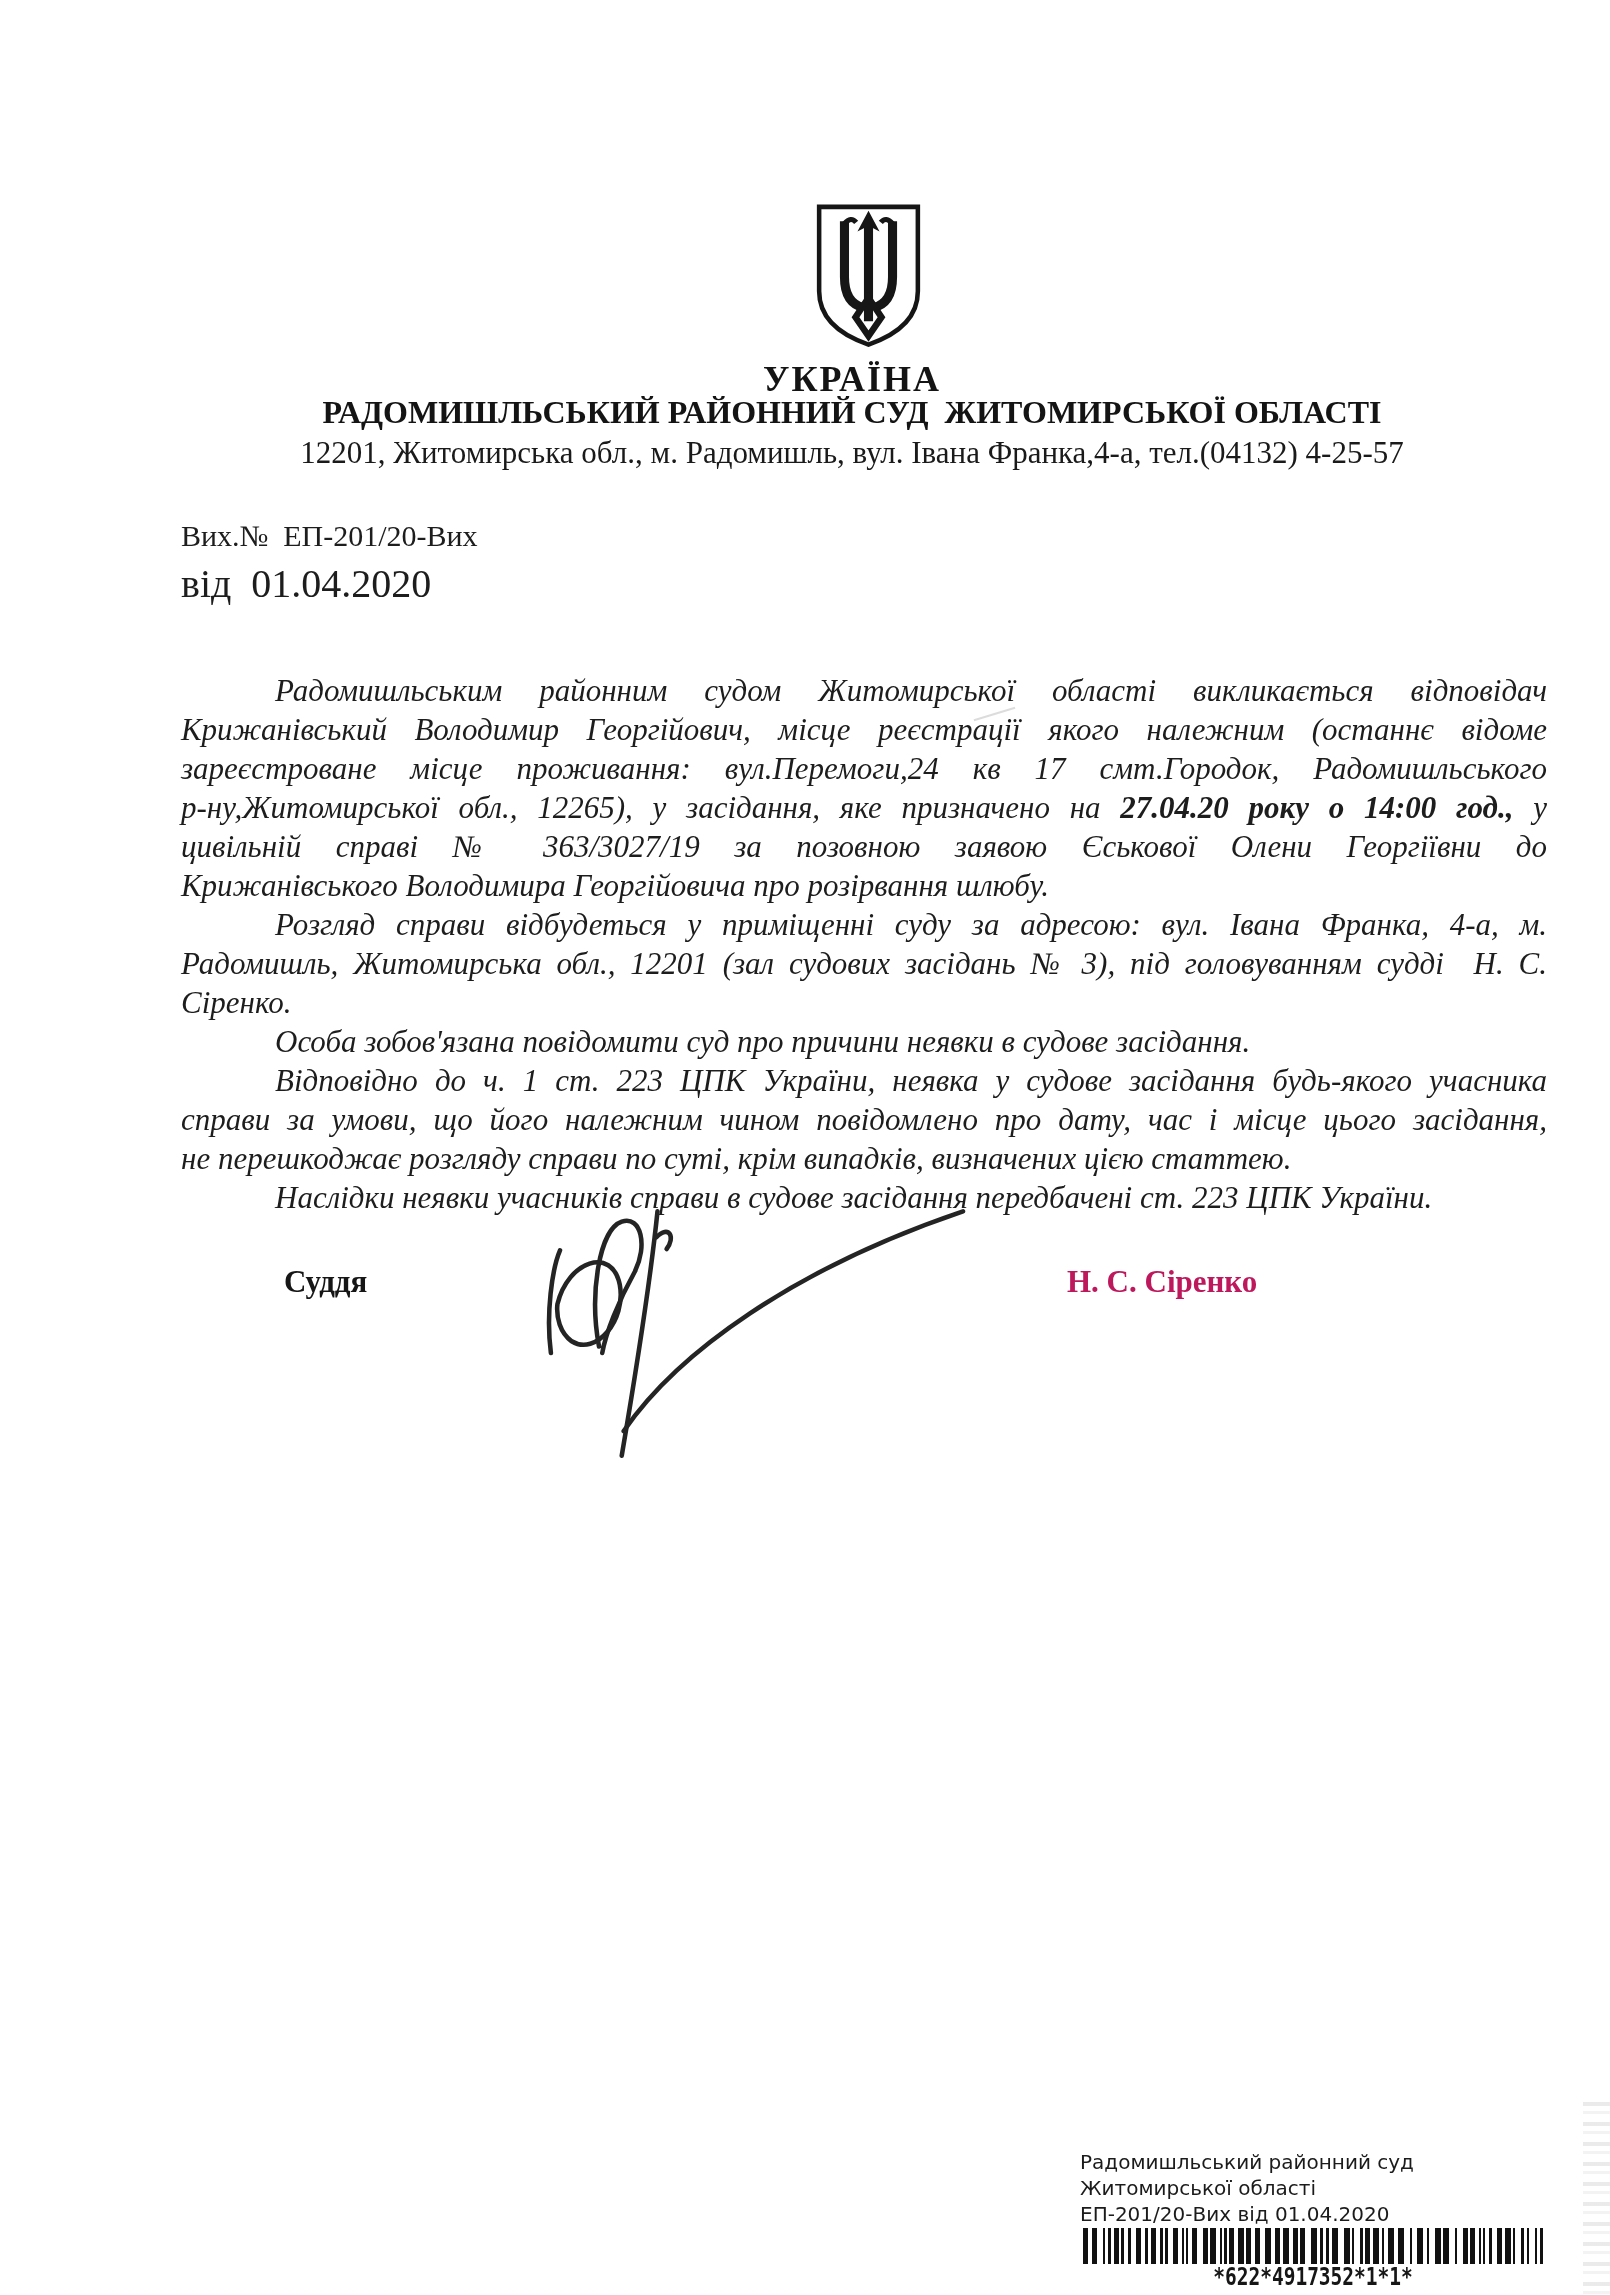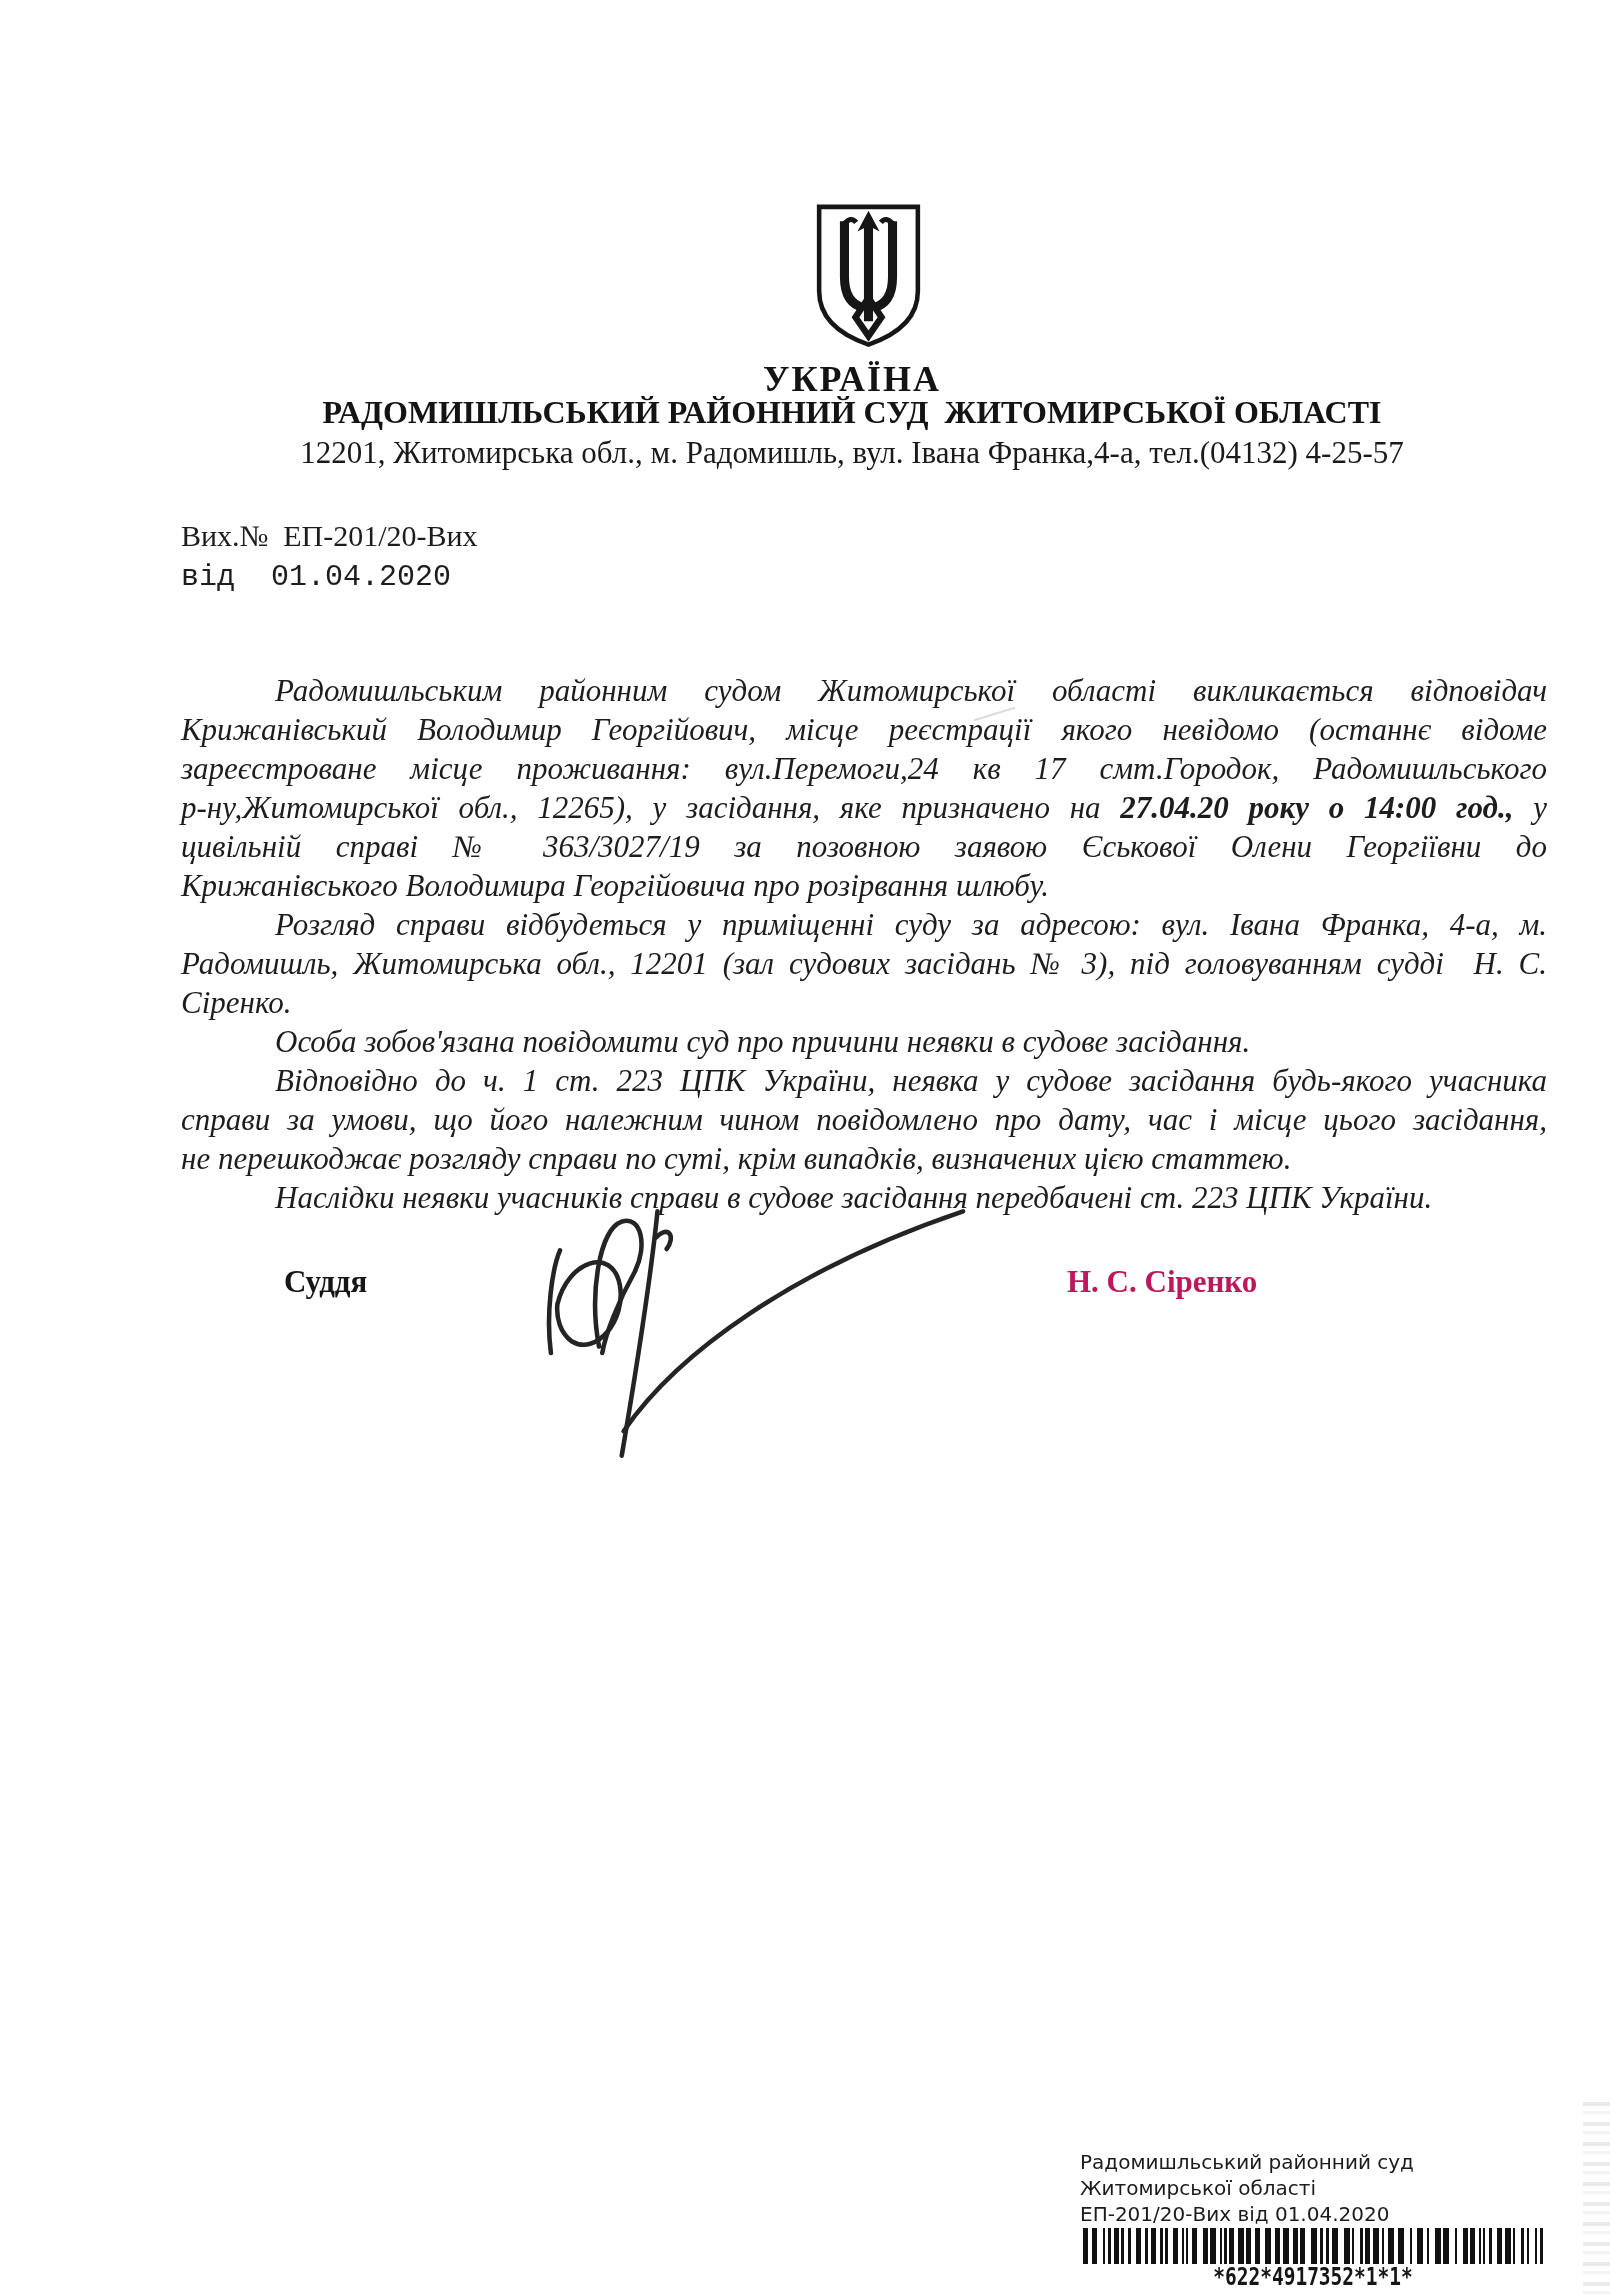--- a/index.html
+++ b/index.html
@@ -19,7 +19,7 @@
   .addr{top:435px;font-size:31px;color:#1a1a1a;}
   
   .refnum{left:181px;top:519px;font-size:30px;white-space:pre-wrap;}
-  .refdate{left:181px;top:560px;font-size:30px;white-space:pre-wrap;font-family:Liberation Mono, monospace;}
+  .refdate{left:181px;top:560px;font-size:40px;white-space:pre-wrap;}
   
   #body-text{left:181px;top:671px;width:1366px;font-size:31px;line-height:39px;font-style:italic;}
   .bline{width:1366px;white-space:normal;}

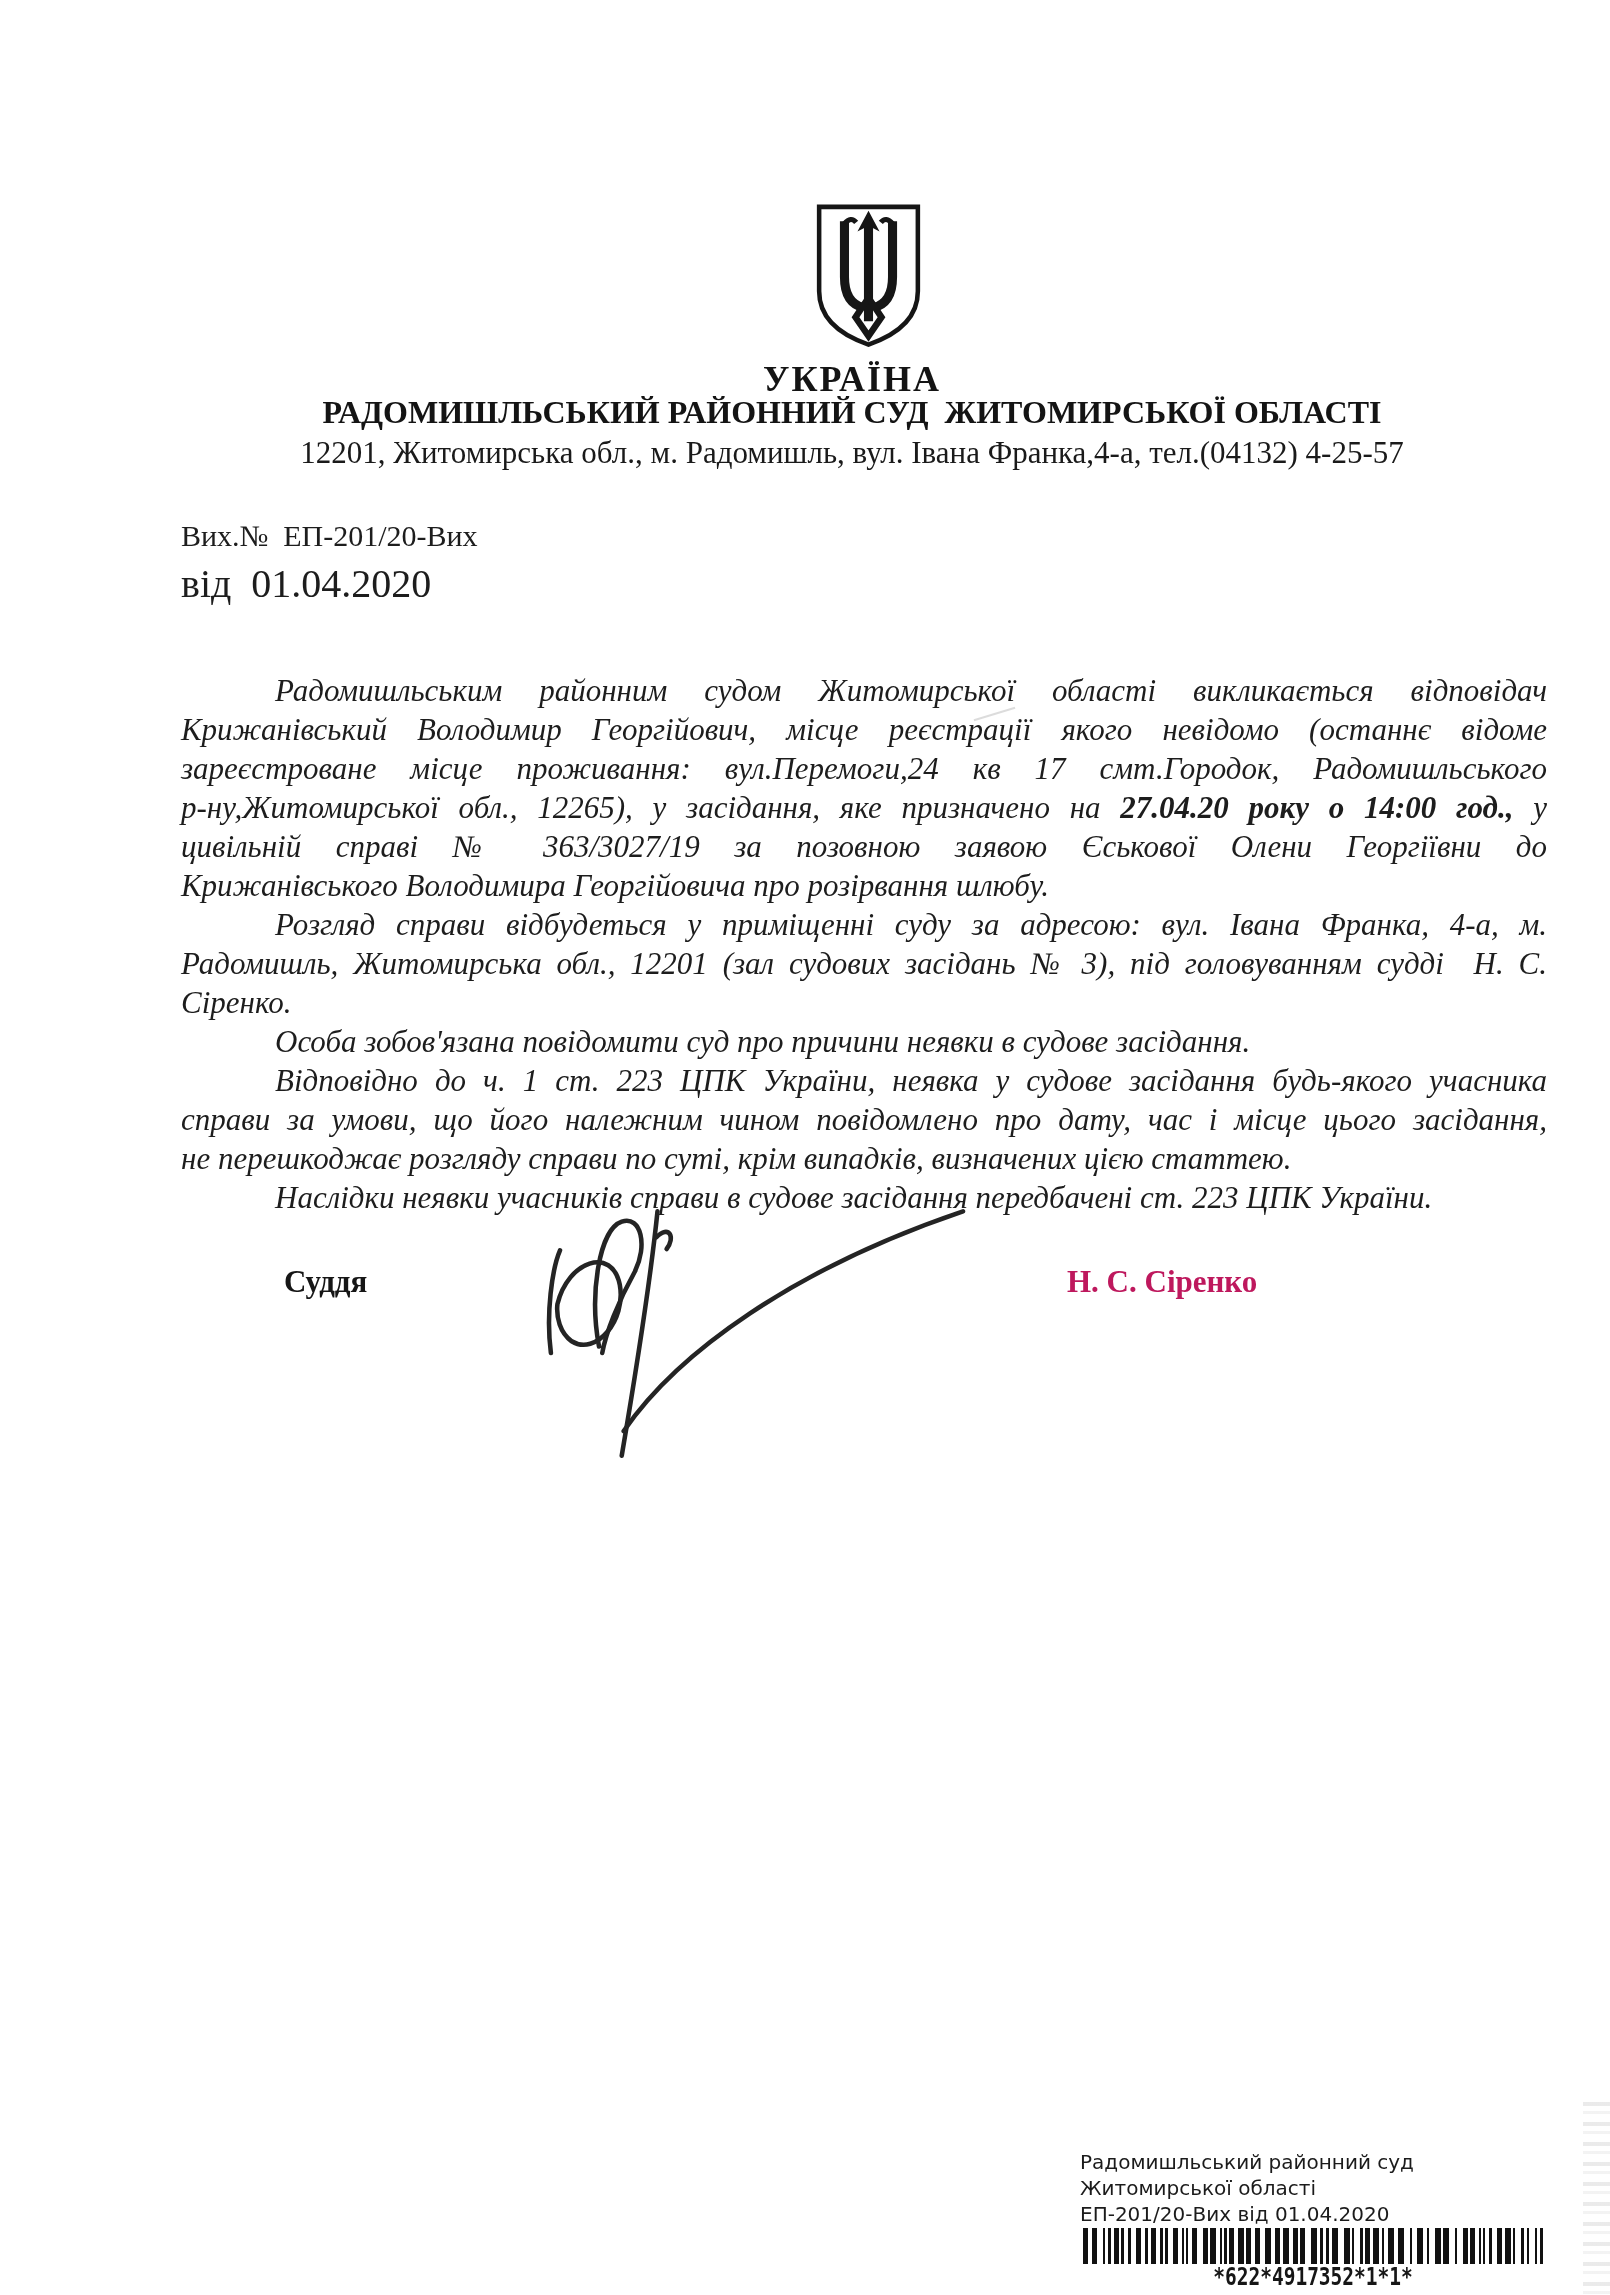--- a/index.html
+++ b/index.html
@@ -77,7 +77,7 @@
 
   <div class="abs" id="body-text">
       <div class="bline just ind"><span>Радомишльським районним судом Житомирської області викликається відповідач</span></div>
-      <div class="bline just"><span>Крижанівський Володимир Георгійович, місце реєстрації якого невідомо (останнє відоме</span></div>
+      <div class="bline just"><span>Крижанівський Володимир Георгійович, місце реєстрації якого належним (останнє відоме</span></div>
       <div class="bline just"><span>зареєстроване місце проживання: вул.Перемоги,24 кв 17 смт.Городок, Радомишльського</span></div>
       <div class="bline just"><span>р-ну,Житомирської обл., 12265), у засідання, яке призначено на </span><b>27.04.20 року о 14:00 год.,</b><span> у</span></div>
       <div class="bline just"><span>цивільній справі № 363/3027/19 за позовною заявою Єськової Олени Георгіївни до</span></div>

